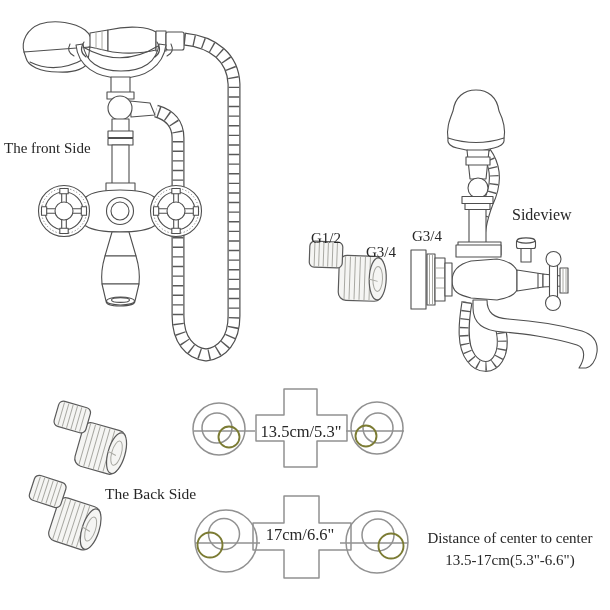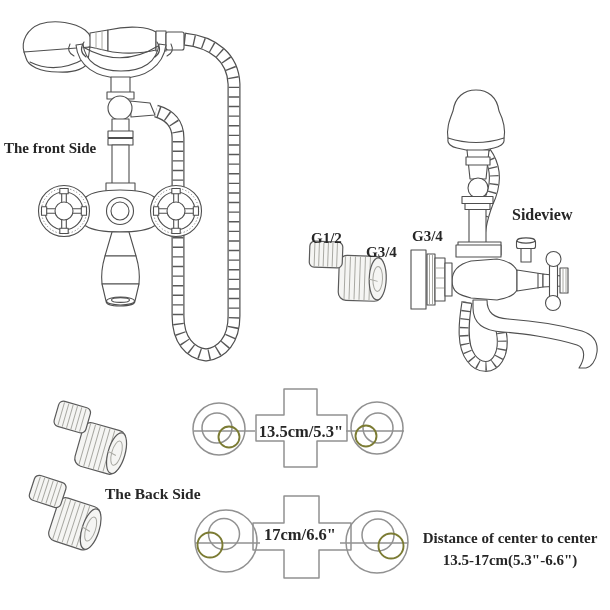--- a/index.html
+++ b/index.html
@@ -3,7 +3,7 @@
 <meta charset="utf-8">
 <style>
   html,body{margin:0;padding:0;background:#ffffff;}
-  .canvas{position:relative;width:610px;height:610px;background:#ffffff;overflow:hidden;font-weight:bold;}
+  .canvas{position:relative;width:610px;height:610px;background:#ffffff;overflow:hidden;}
   svg{display:block;}
   .ln{fill:none;stroke:#4f4f4f;stroke-width:1.1;stroke-linejoin:round;stroke-linecap:round;}
   .wf{fill:#ffffff;stroke:#4f4f4f;stroke-width:1.1;stroke-linejoin:round;}

